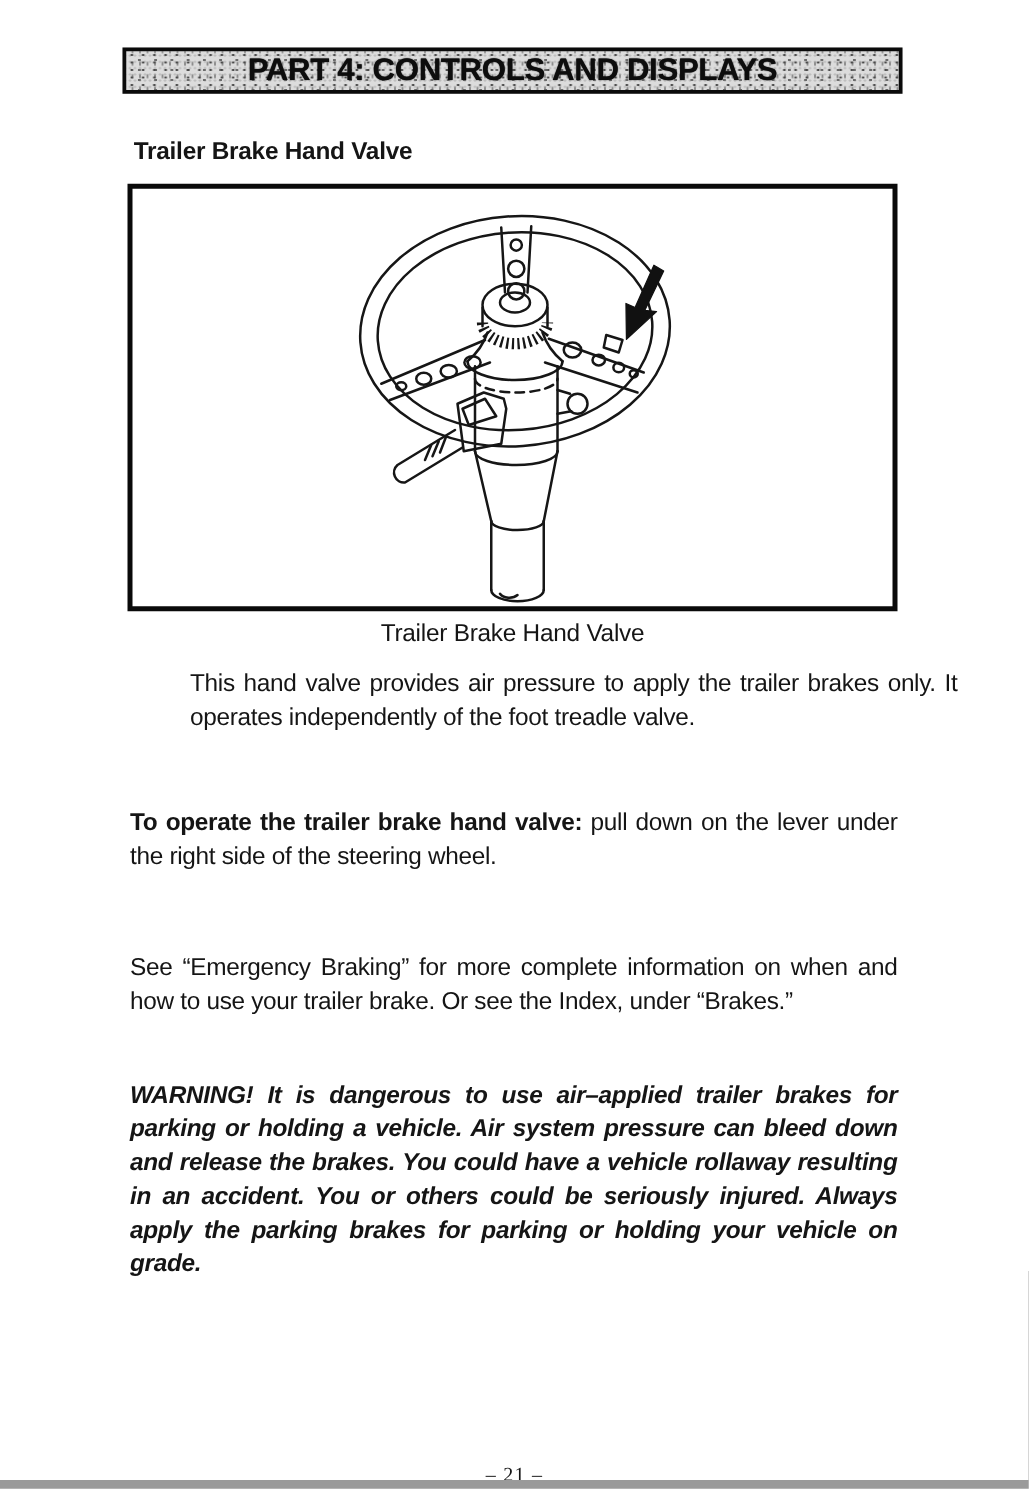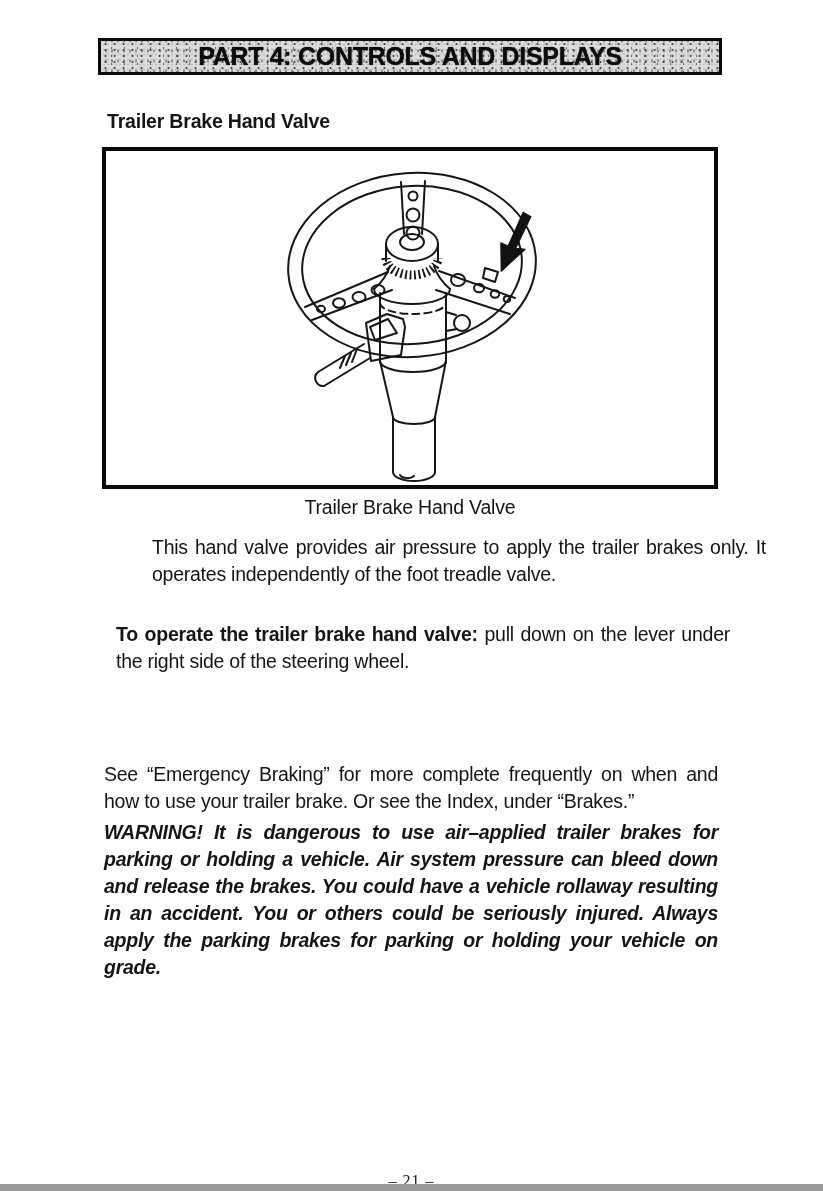--- a/index.html
+++ b/index.html
@@ -50,7 +50,7 @@
     text-align:justify;margin:0;
   }
   .p-intro{top:534px;margin-left:48px;}
-  .p-operate{top:621px;margin-left:12px;}
+  .p-operate{top:645px;}
   .p-notice{top:683px;font-style:italic;}
   .p-see{top:761px;}
   .p-warning{top:819px;font-style:italic;font-weight:bold;}

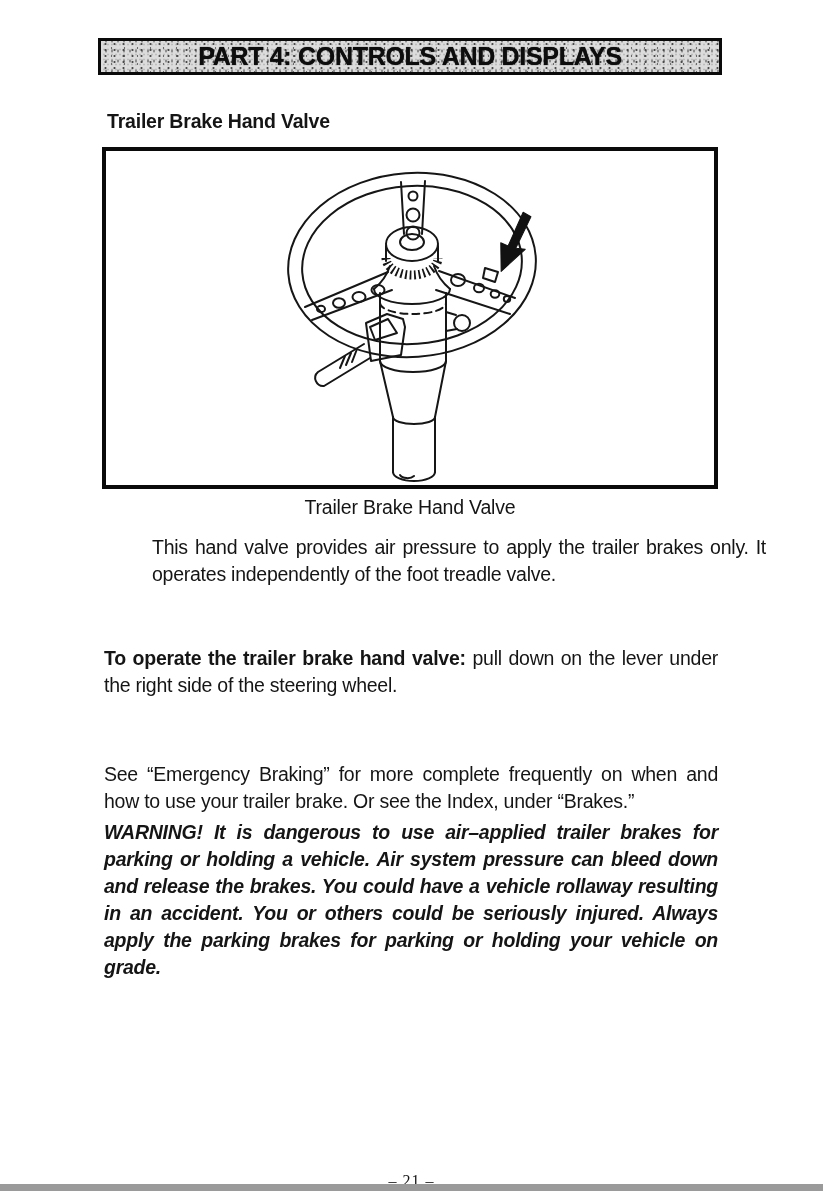--- a/index.html
+++ b/index.html
@@ -150,7 +150,7 @@
   </p>
 
 
-  <p class="body-text p-see">See “Emergency Braking” for more complete frequently on when and how to use your trailer brake.  Or see the Index, under “Brakes.”</p>
+  <p class="body-text p-see">See “Emergency Braking” for more complete information on when and how to use your trailer brake.  Or see the Index, under “Brakes.”</p>
 
   <p class="body-text p-warning">WARNING!  It is dangerous to use air–applied trailer brakes for parking or holding a vehicle.  Air system pressure can bleed down and release the brakes.  You could have a vehicle rollaway resulting in an accident.  You or others could be seriously injured.  Always apply the parking brakes for parking or holding your vehicle on grade.</p>
 

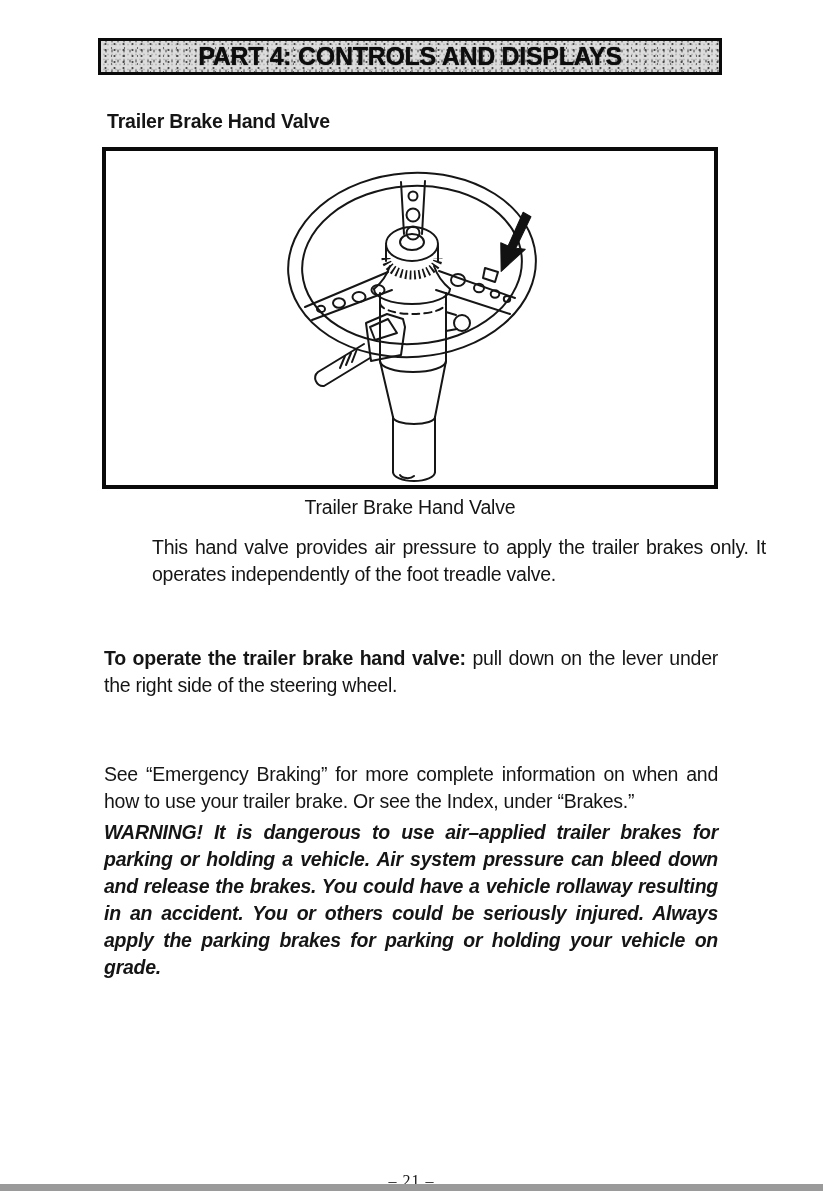--- a/index.html
+++ b/index.html
@@ -53,7 +53,7 @@
   .p-operate{top:645px;}
   .p-notice{top:683px;font-style:italic;}
   .p-see{top:761px;}
-  .p-warning{top:819px;font-style:italic;font-weight:bold;}
+  .p-warning{top:863px;font-style:italic;font-weight:bold;}
   .bold-run{font-weight:bold;font-style:normal;}
   .page-number{
     position:absolute;left:0;top:1172px;width:823px;

